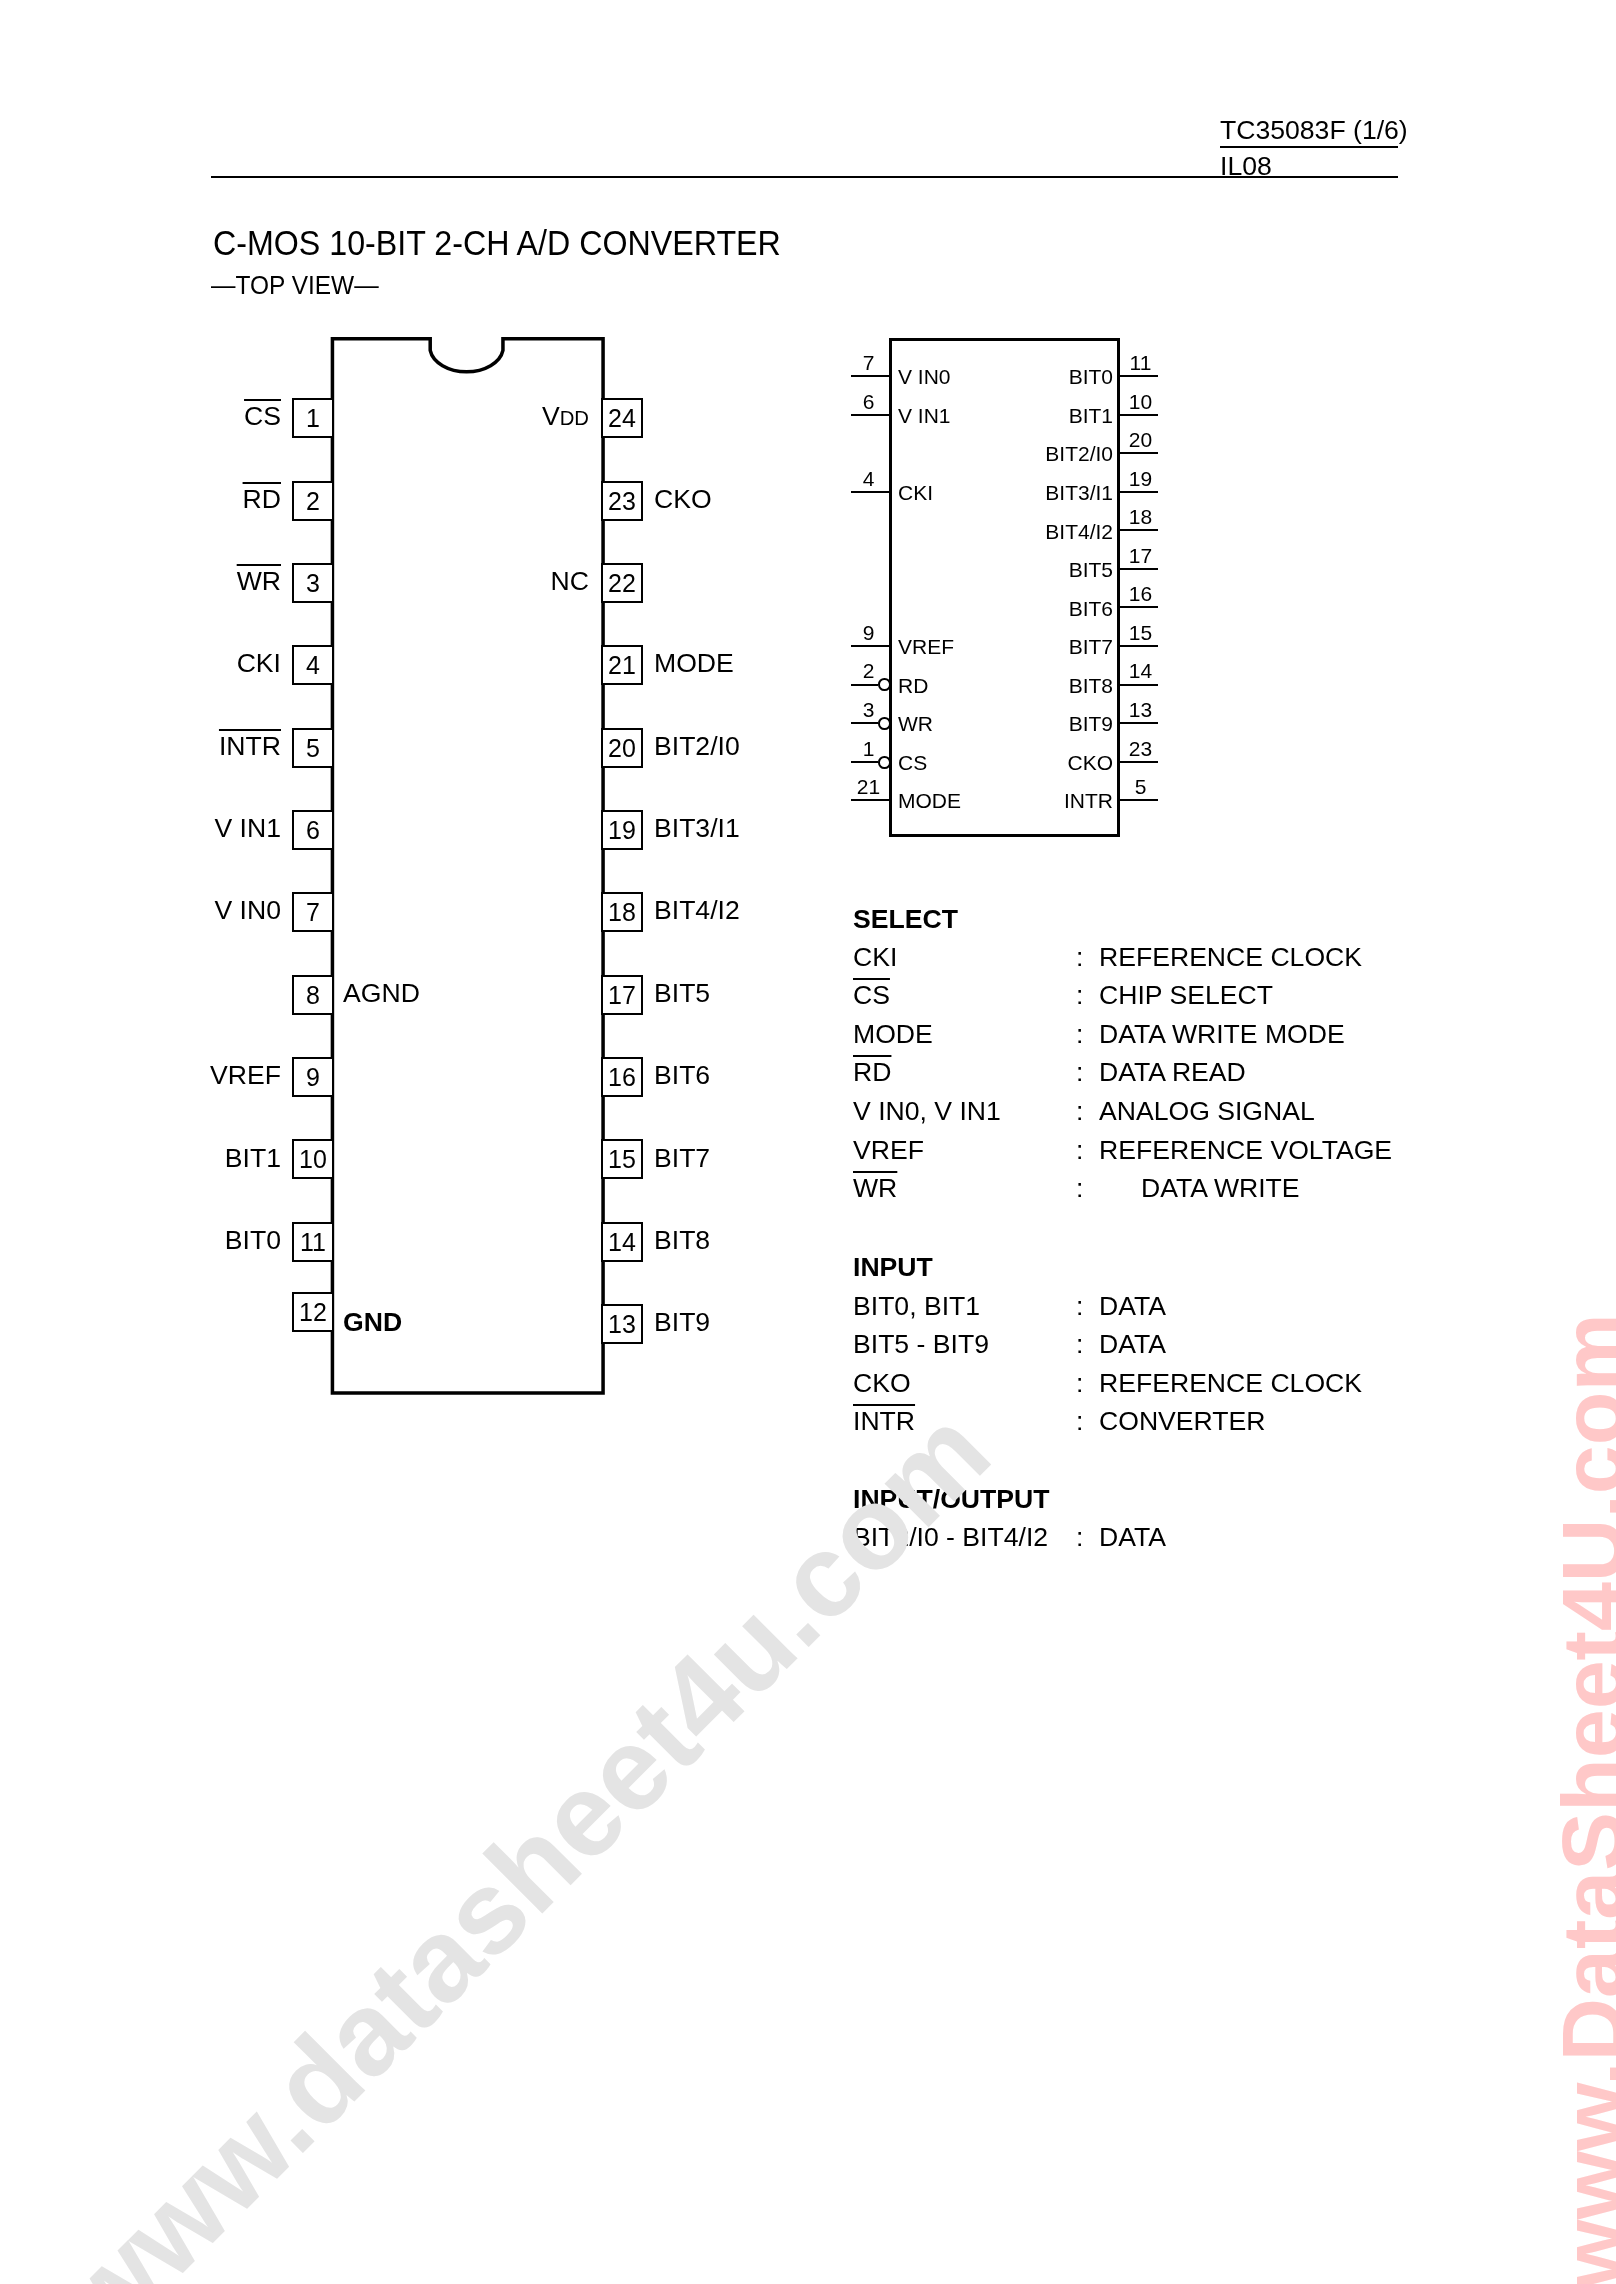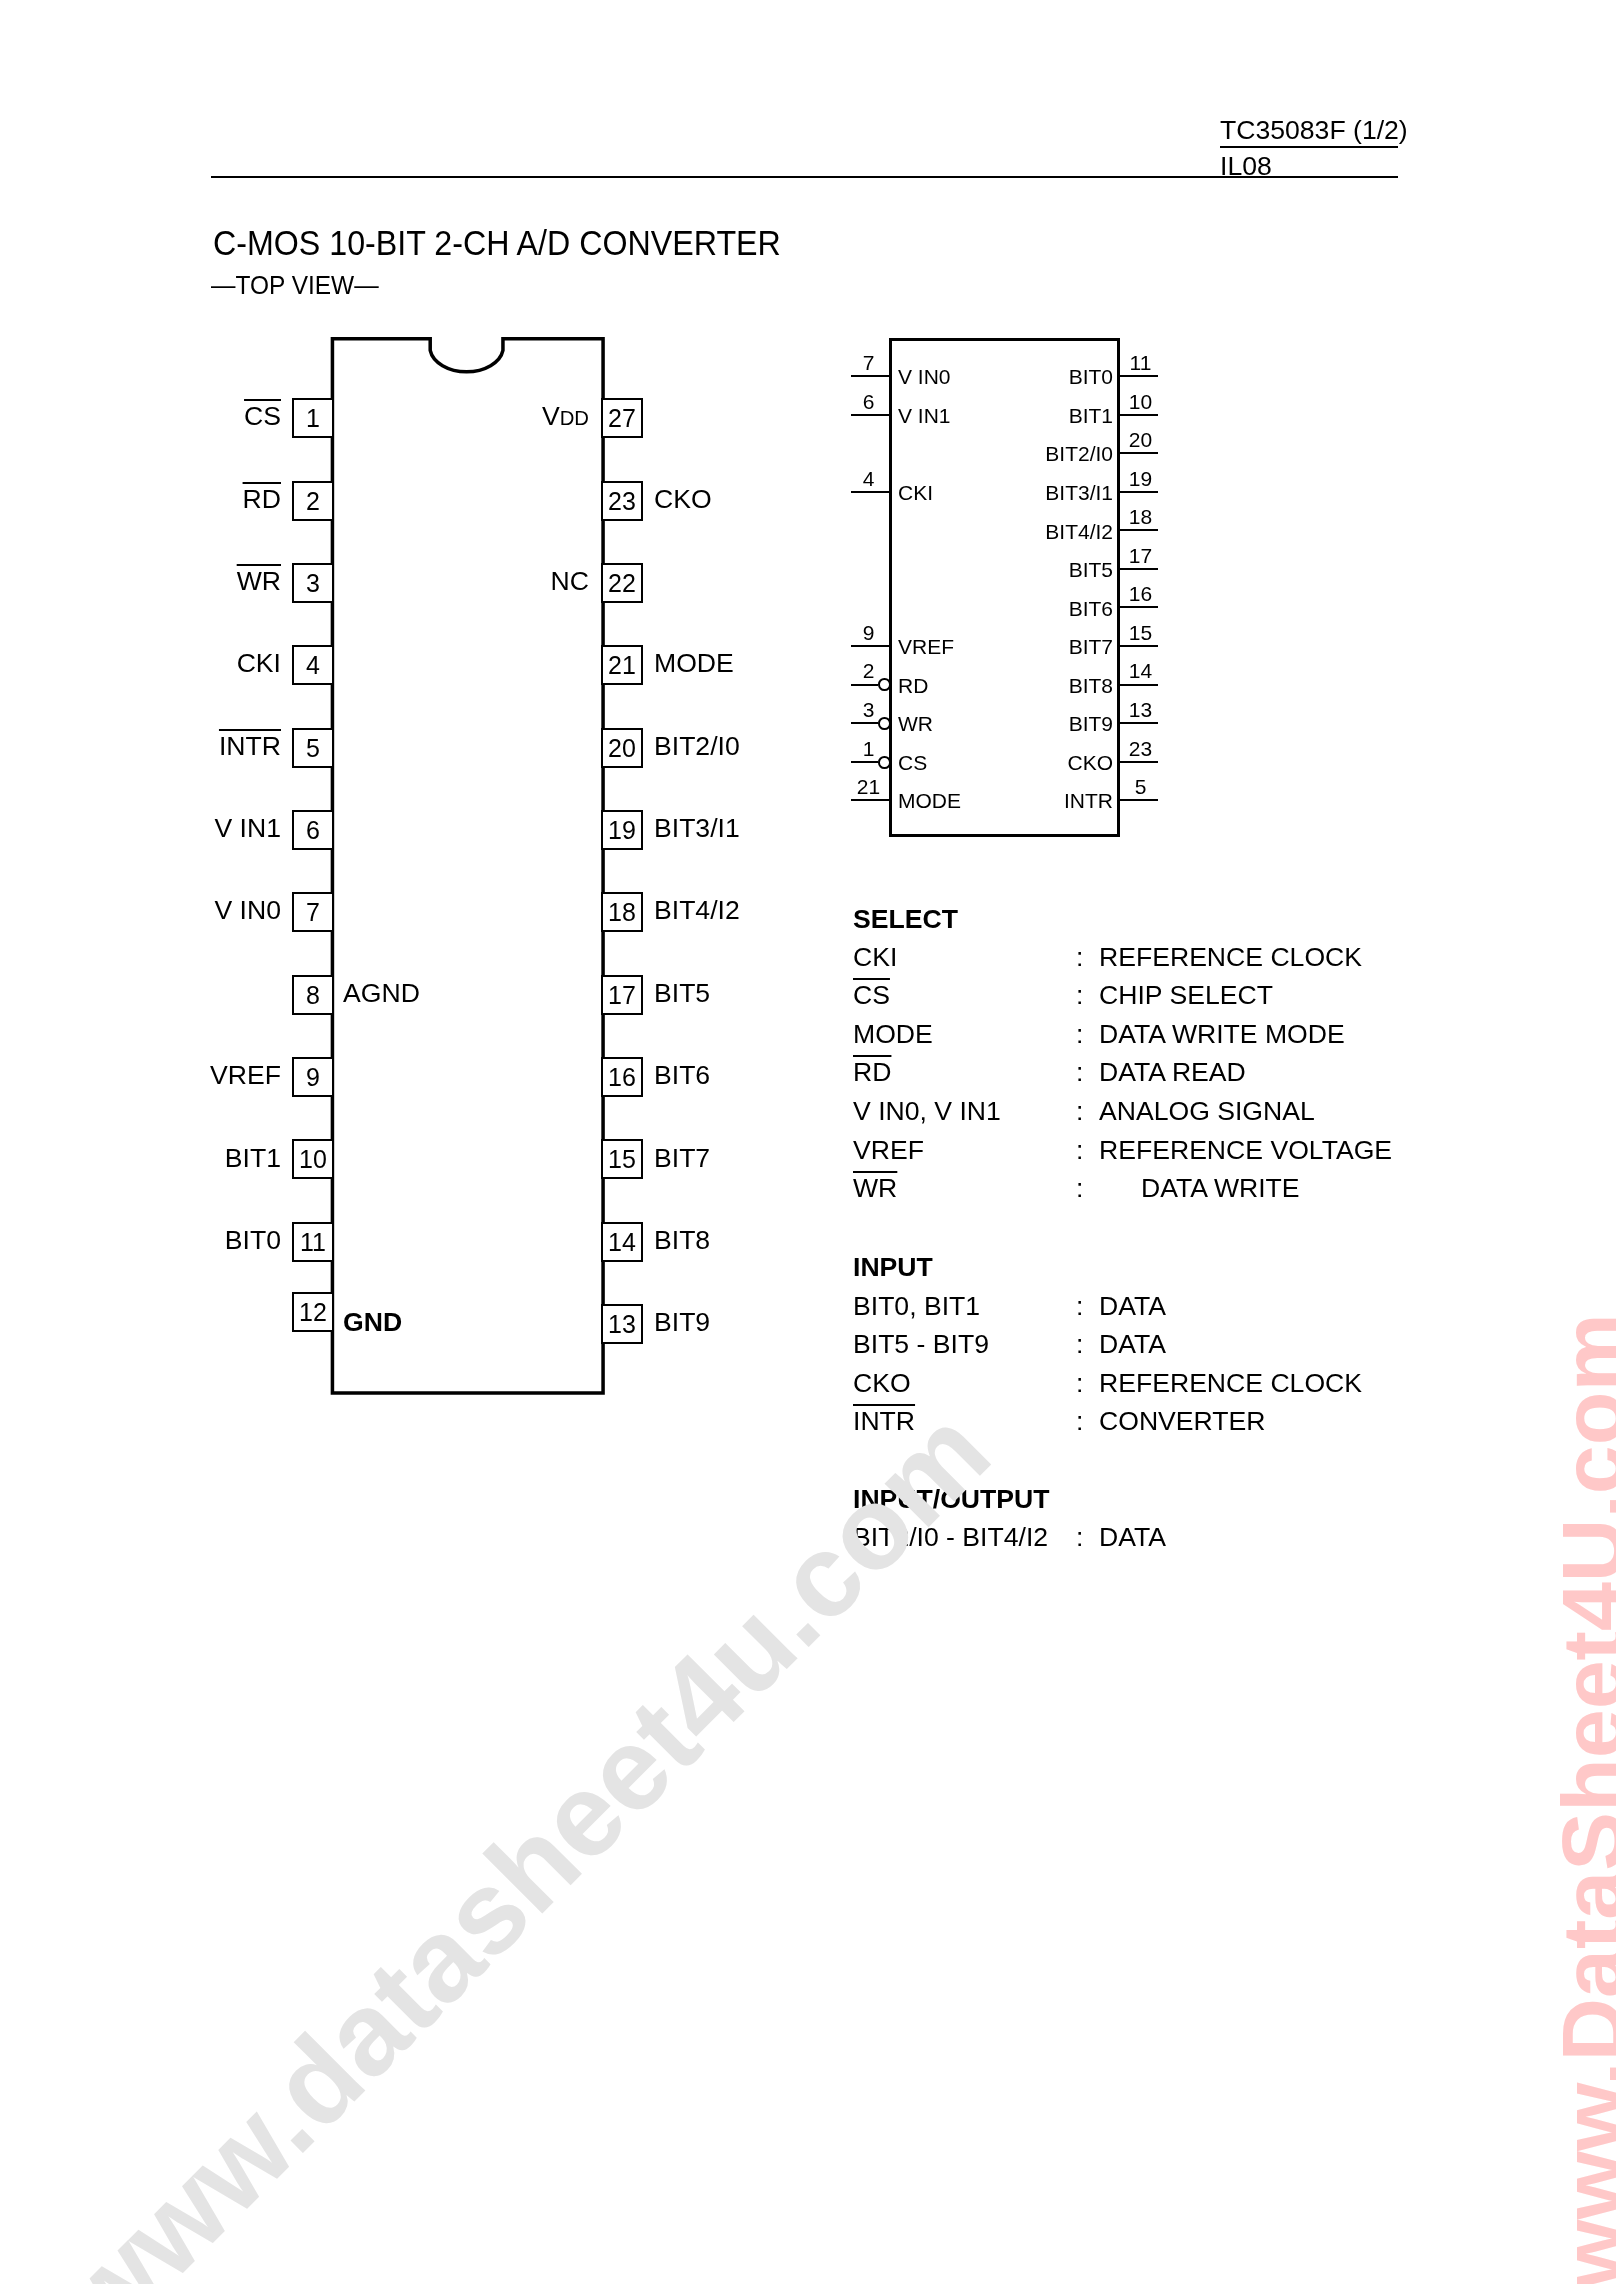--- a/index.html
+++ b/index.html
@@ -28,7 +28,7 @@
 </head>
 <body>
 
-<div class="abs hdr" style="left:1220px; top:117px;">TC35083F (1/2)</div>
+<div class="abs hdr" style="left:1220px; top:117px;">TC35083F (1/6)</div>
 <div class="rule" style="left:1220px; top:146px; width:178px; height:2.3px;"></div>
 <div class="abs hdr" style="left:1220px; top:153px;">IL08</div>
 <div class="rule" style="left:211px; top:176px; width:1187px; height:2.3px;"></div>

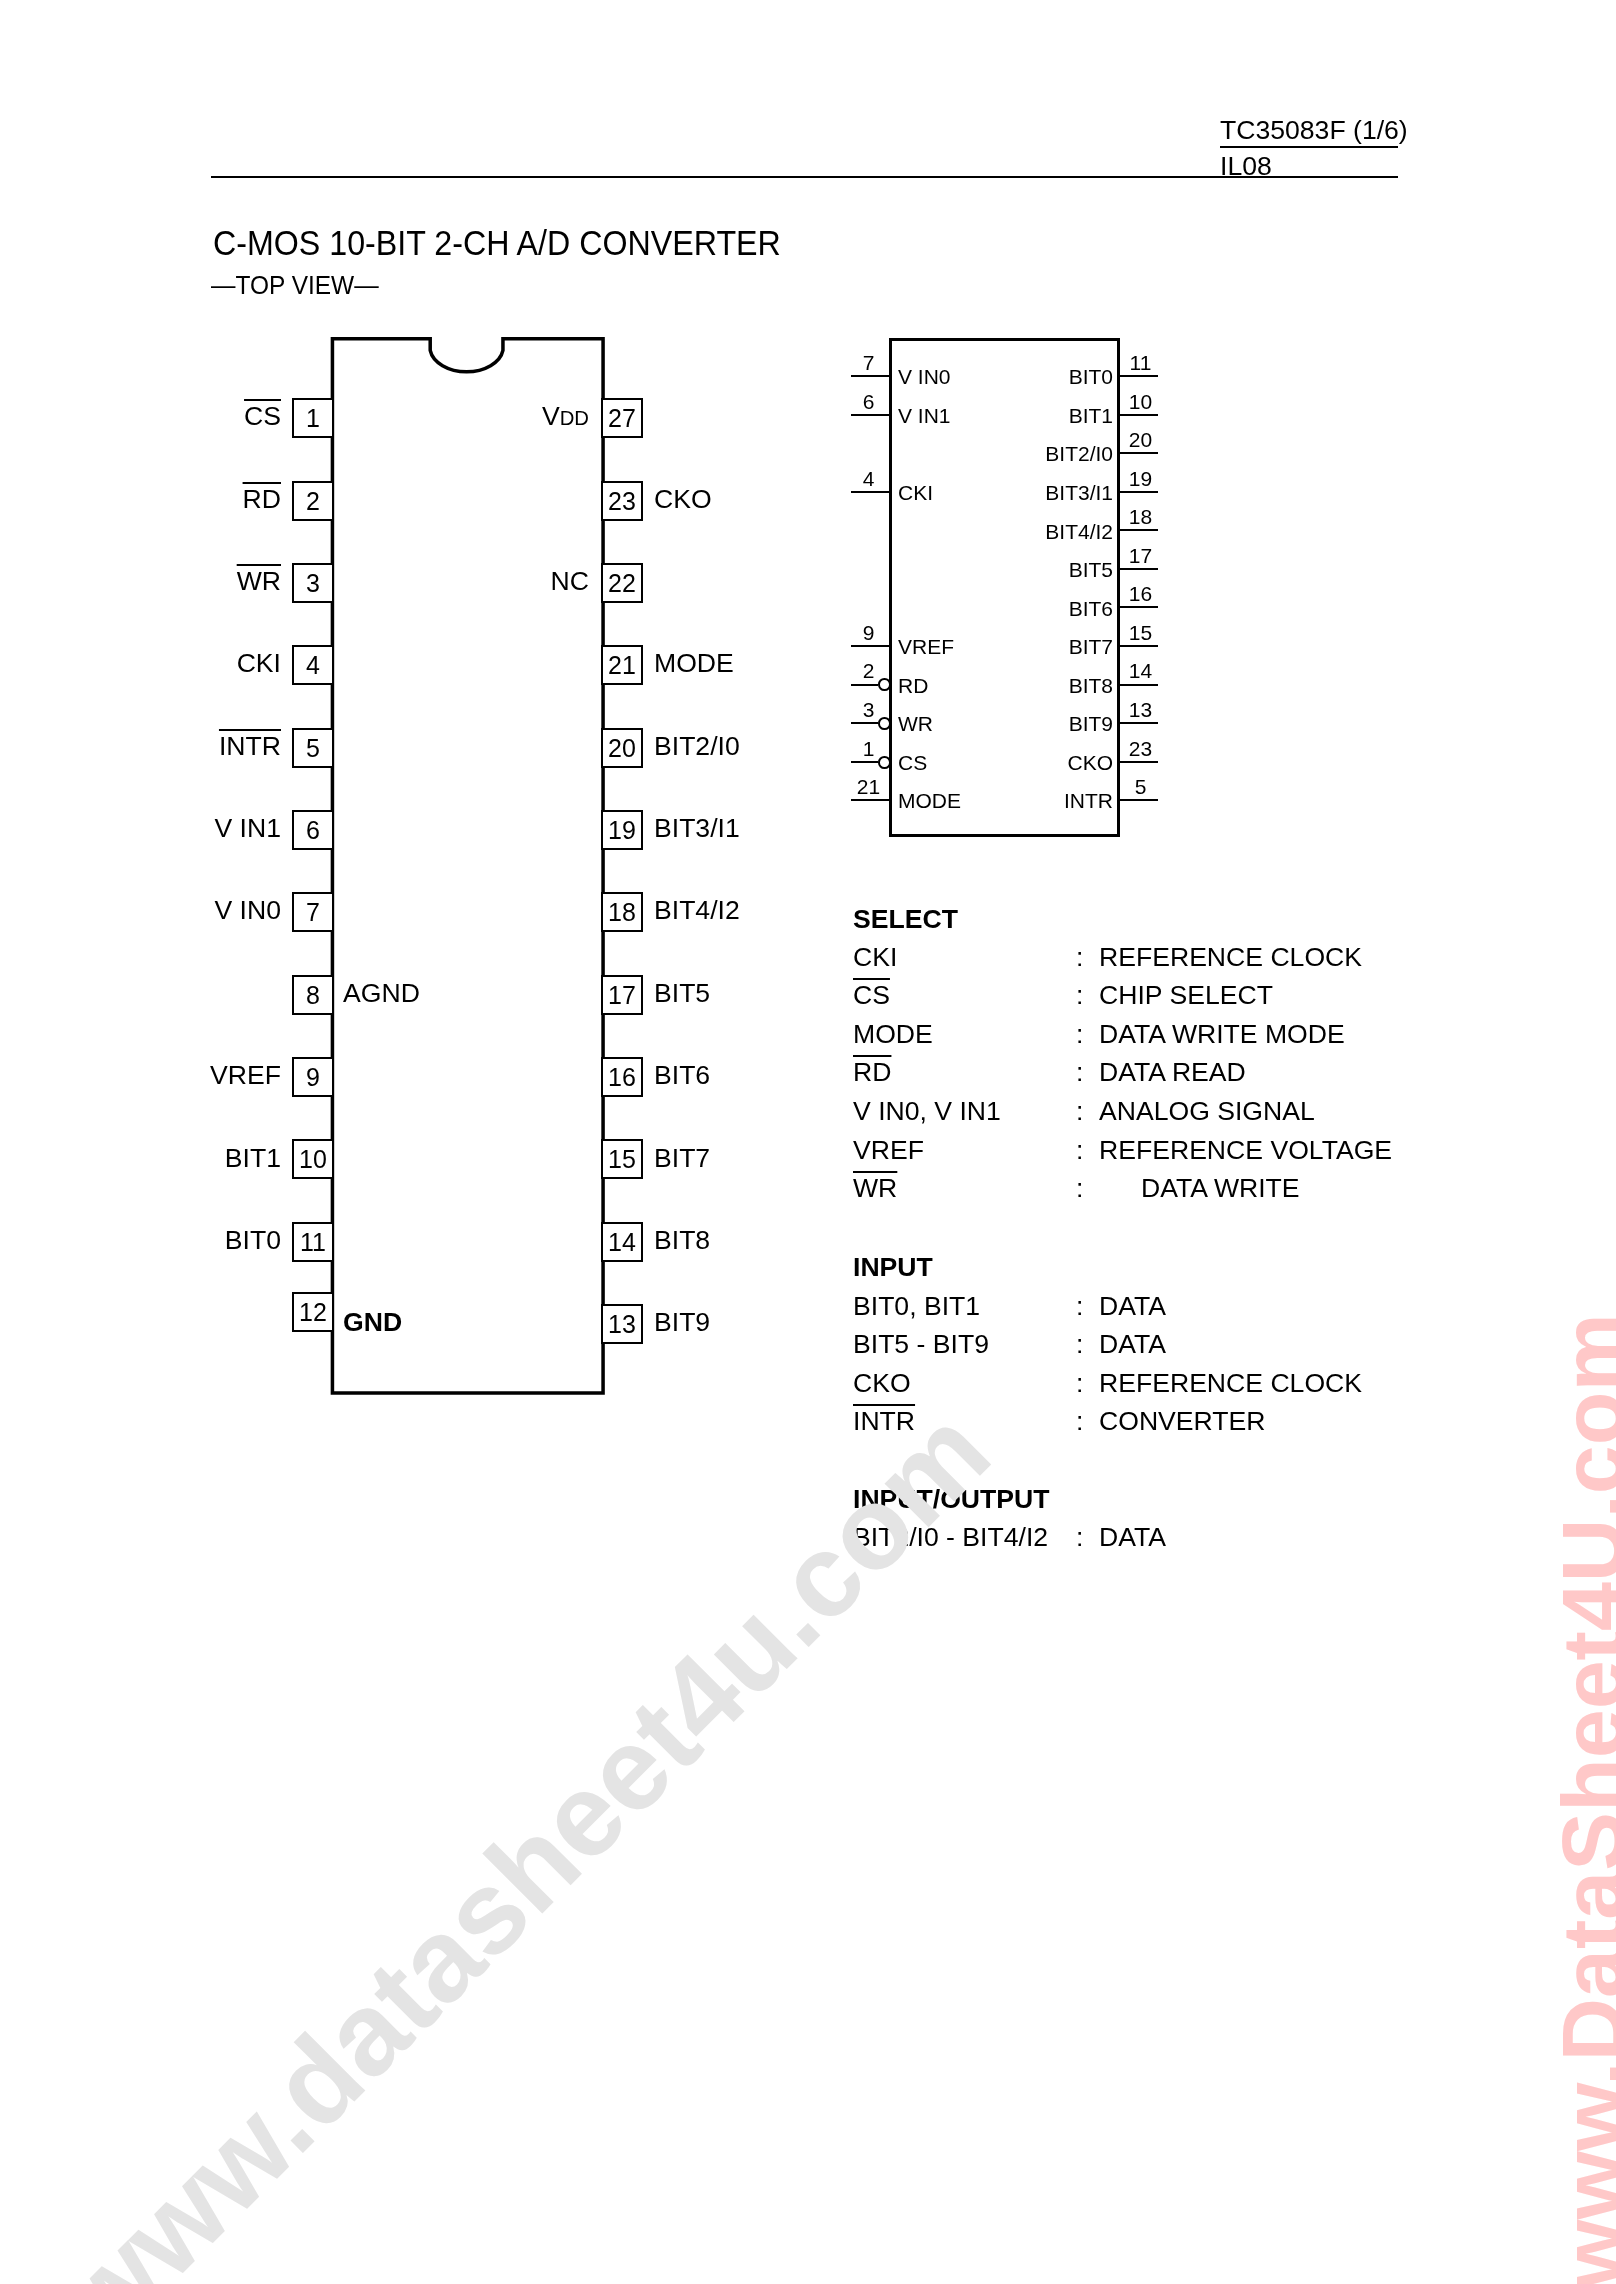--- a/index.html
+++ b/index.html
@@ -64,7 +64,7 @@
     <div class="abs pinlbl r" style="left:125px; top:1225px;">BIT0</div>
     <div class="pinbox" style="left:292px; top:1292px;">12</div>
     <div class="abs pinlbl" style="left:343px; top:1307px;font-weight:bold;">GND</div>
-    <div class="pinbox" style="left:601px; top:398px;">27</div>
+    <div class="pinbox" style="left:601px; top:398px;">24</div>
     <div class="abs pinlbl r" style="left:433px; top:401px;"><span>V</span><span class="sc">DD</span></div>
     <div class="pinbox" style="left:601px; top:481px;">23</div>
     <div class="abs pinlbl" style="left:654px; top:484px;">CKO</div>

